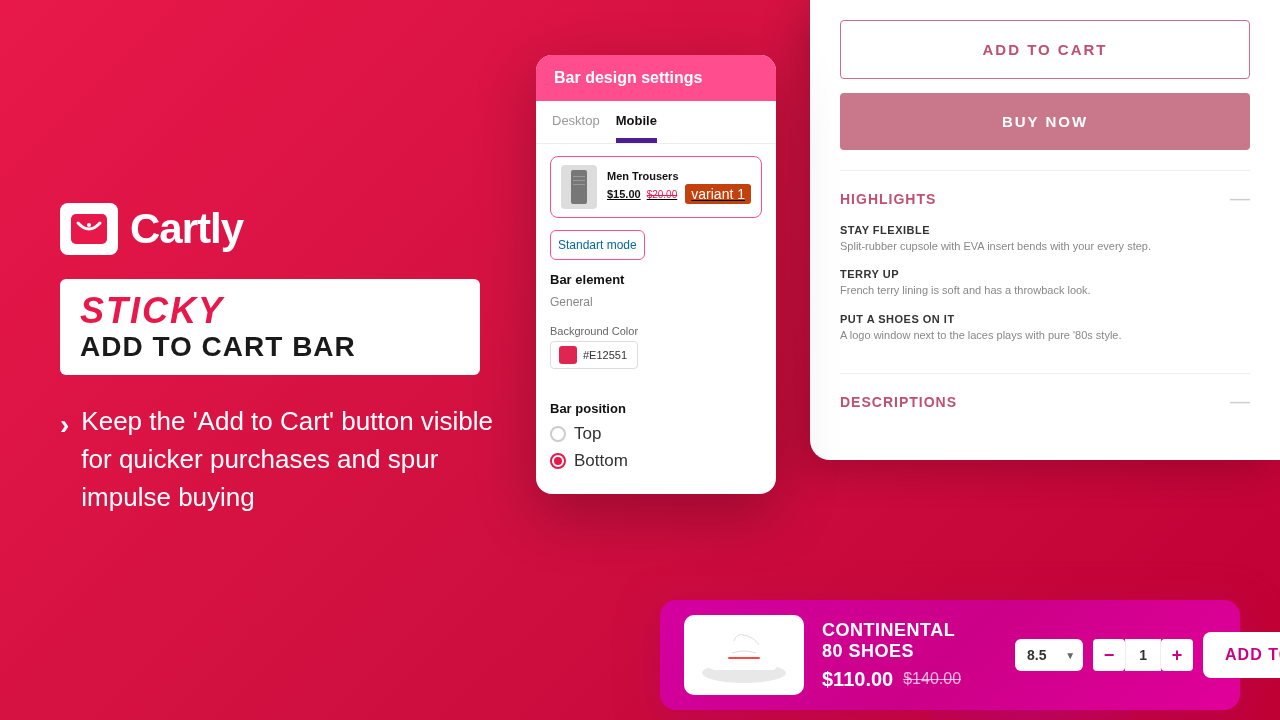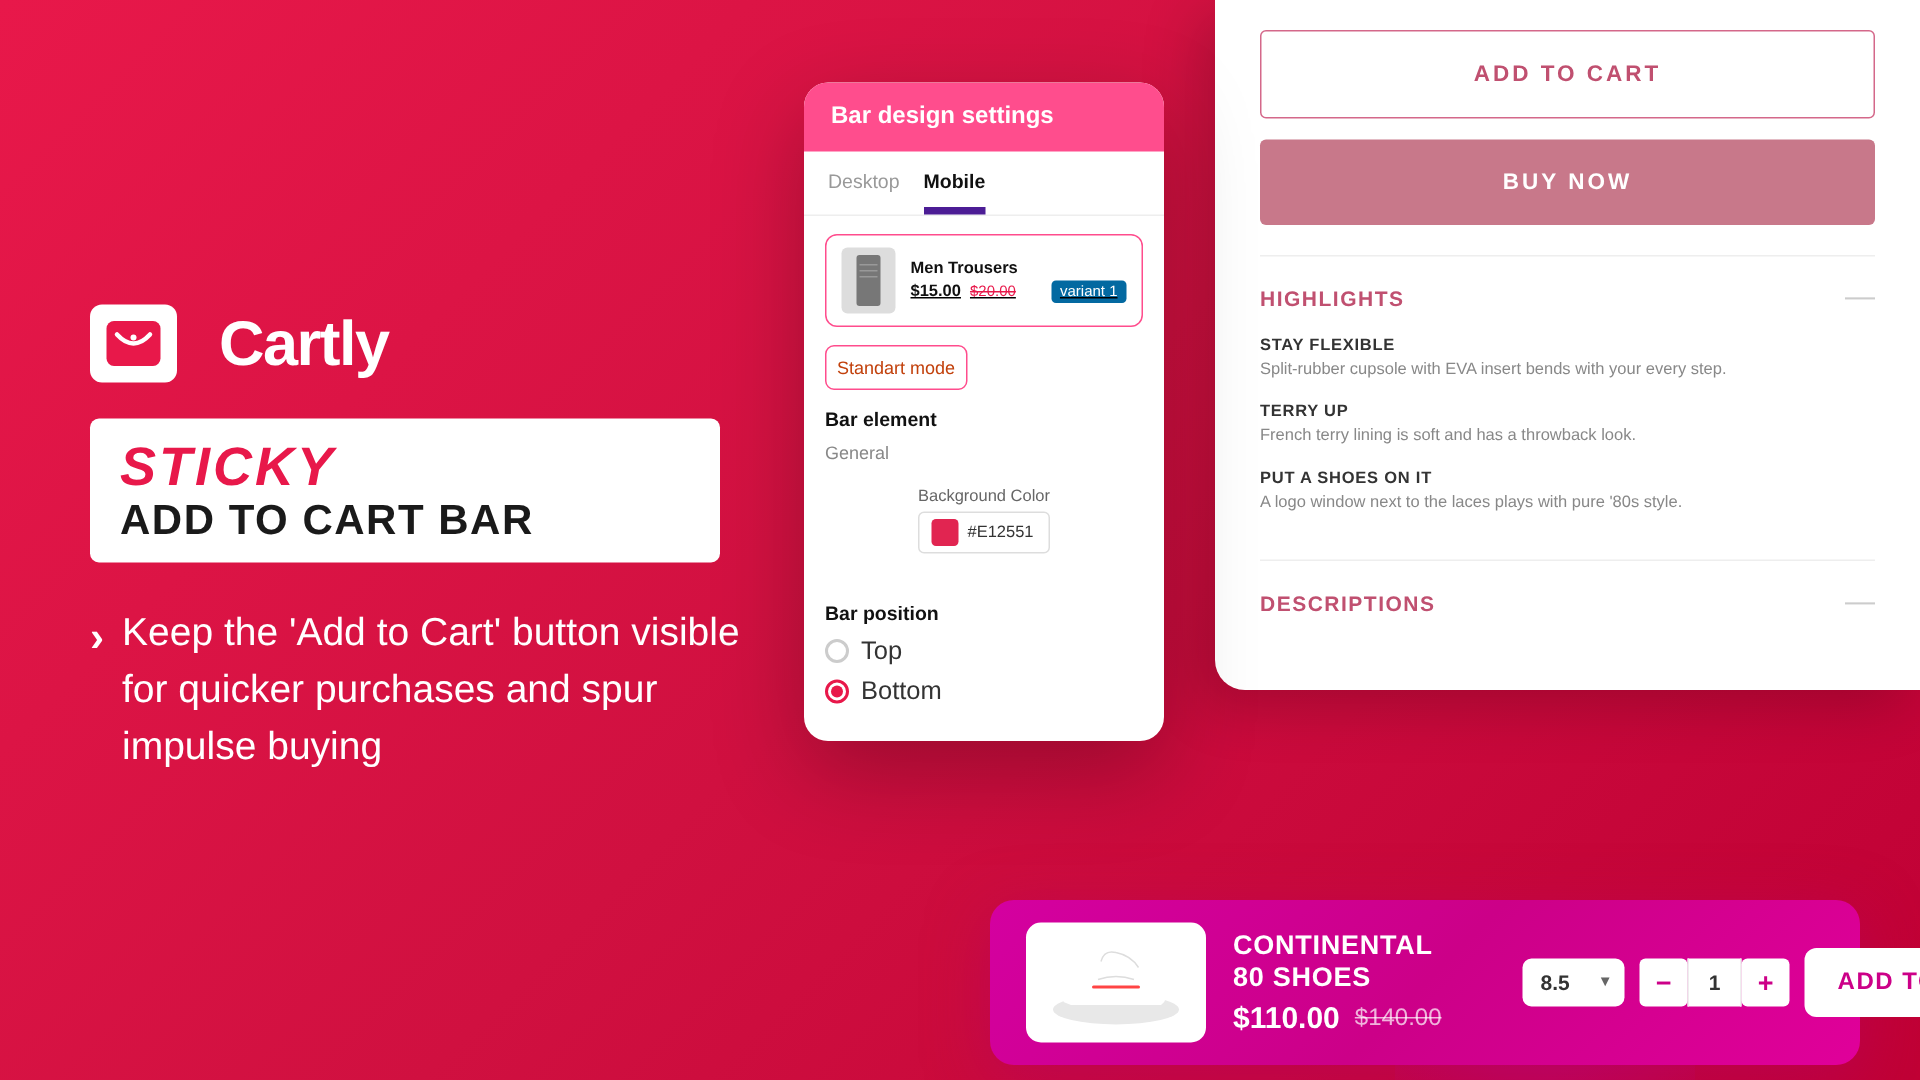--- a/index.html
+++ b/index.html
@@ -217,9 +217,9 @@
     }
 
     .variant-badge {
-      background: #0369a1;
+      background: #c2410c;
       color: white;
-      font-size: 10px;
+      font-size: 14px;
       padding: 2px 6px;
       border-radius: 3px;
       margin-left: auto;

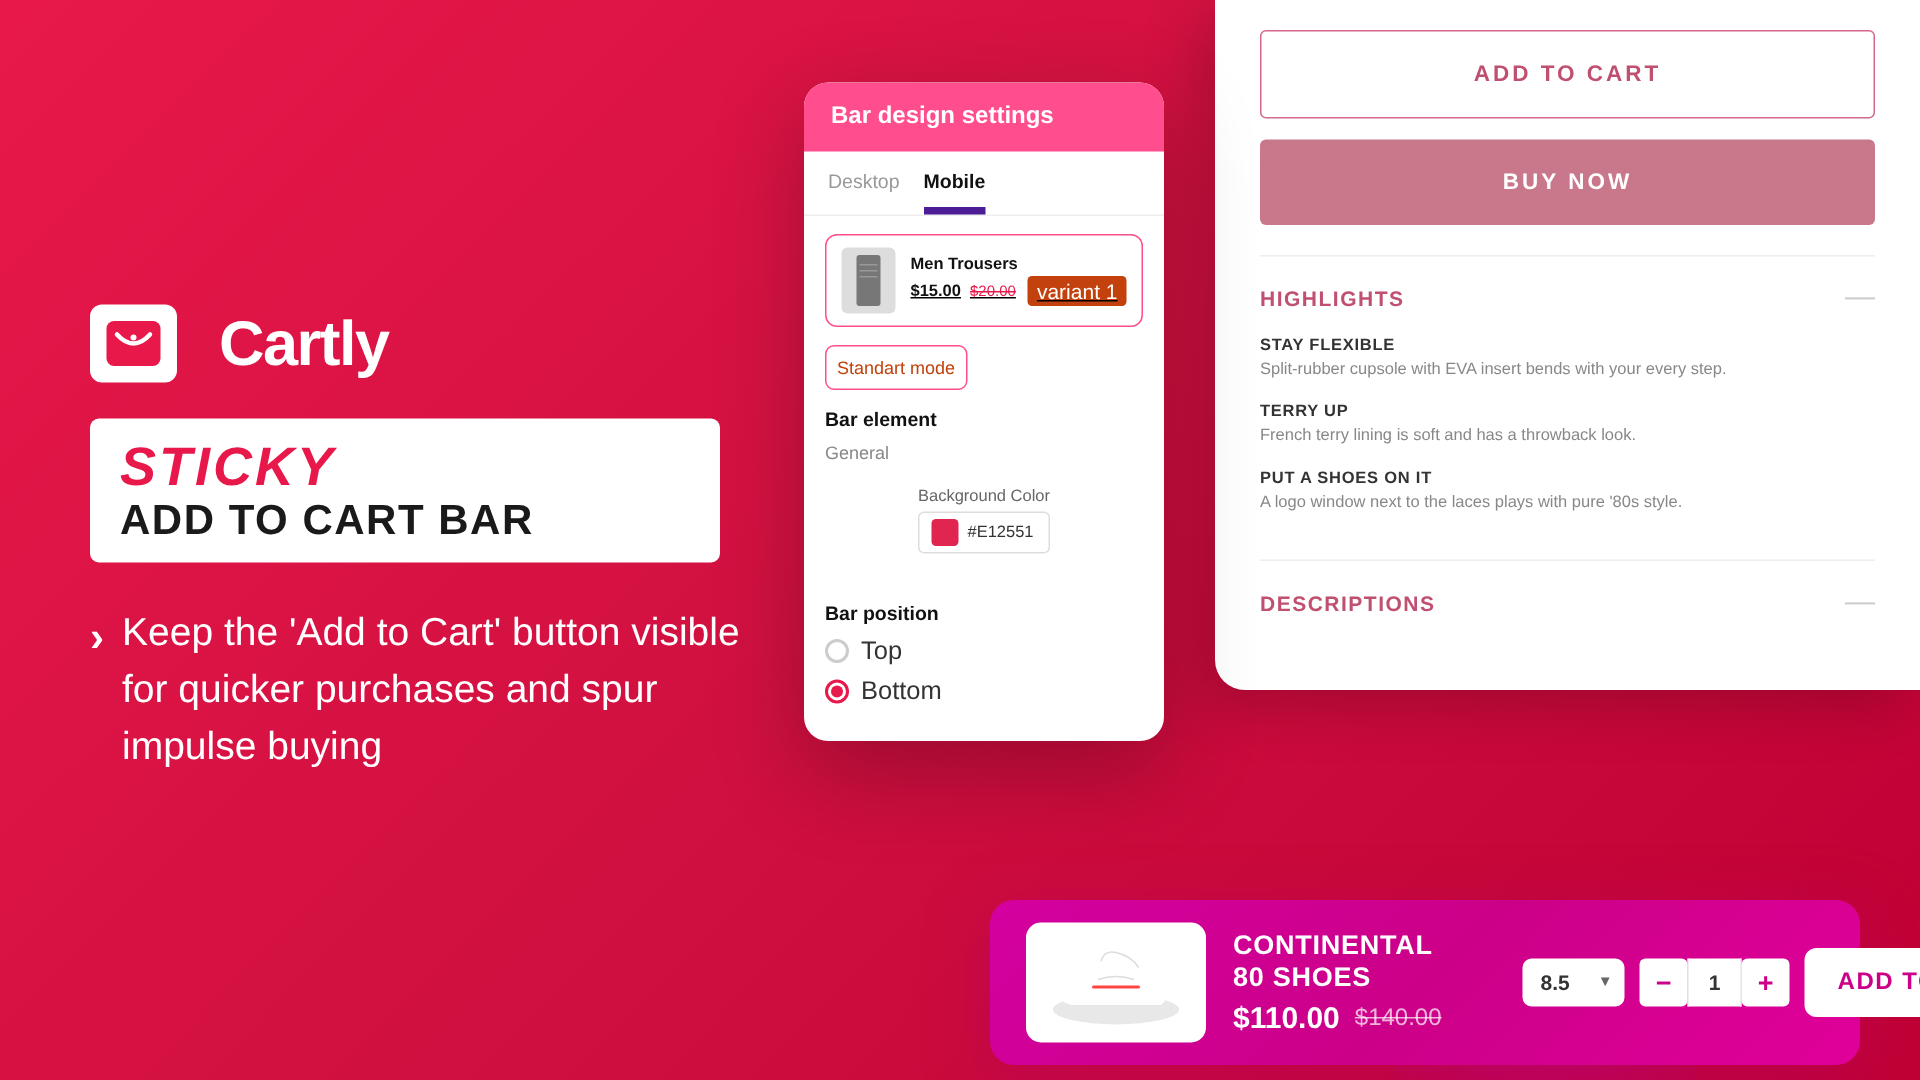--- a/index.html
+++ b/index.html
@@ -34,7 +34,7 @@
     .logo-area {
       display: flex;
       align-items: center;
-      gap: 28px;
+      gap: 12px;
       margin-bottom: 24px;
     }
 

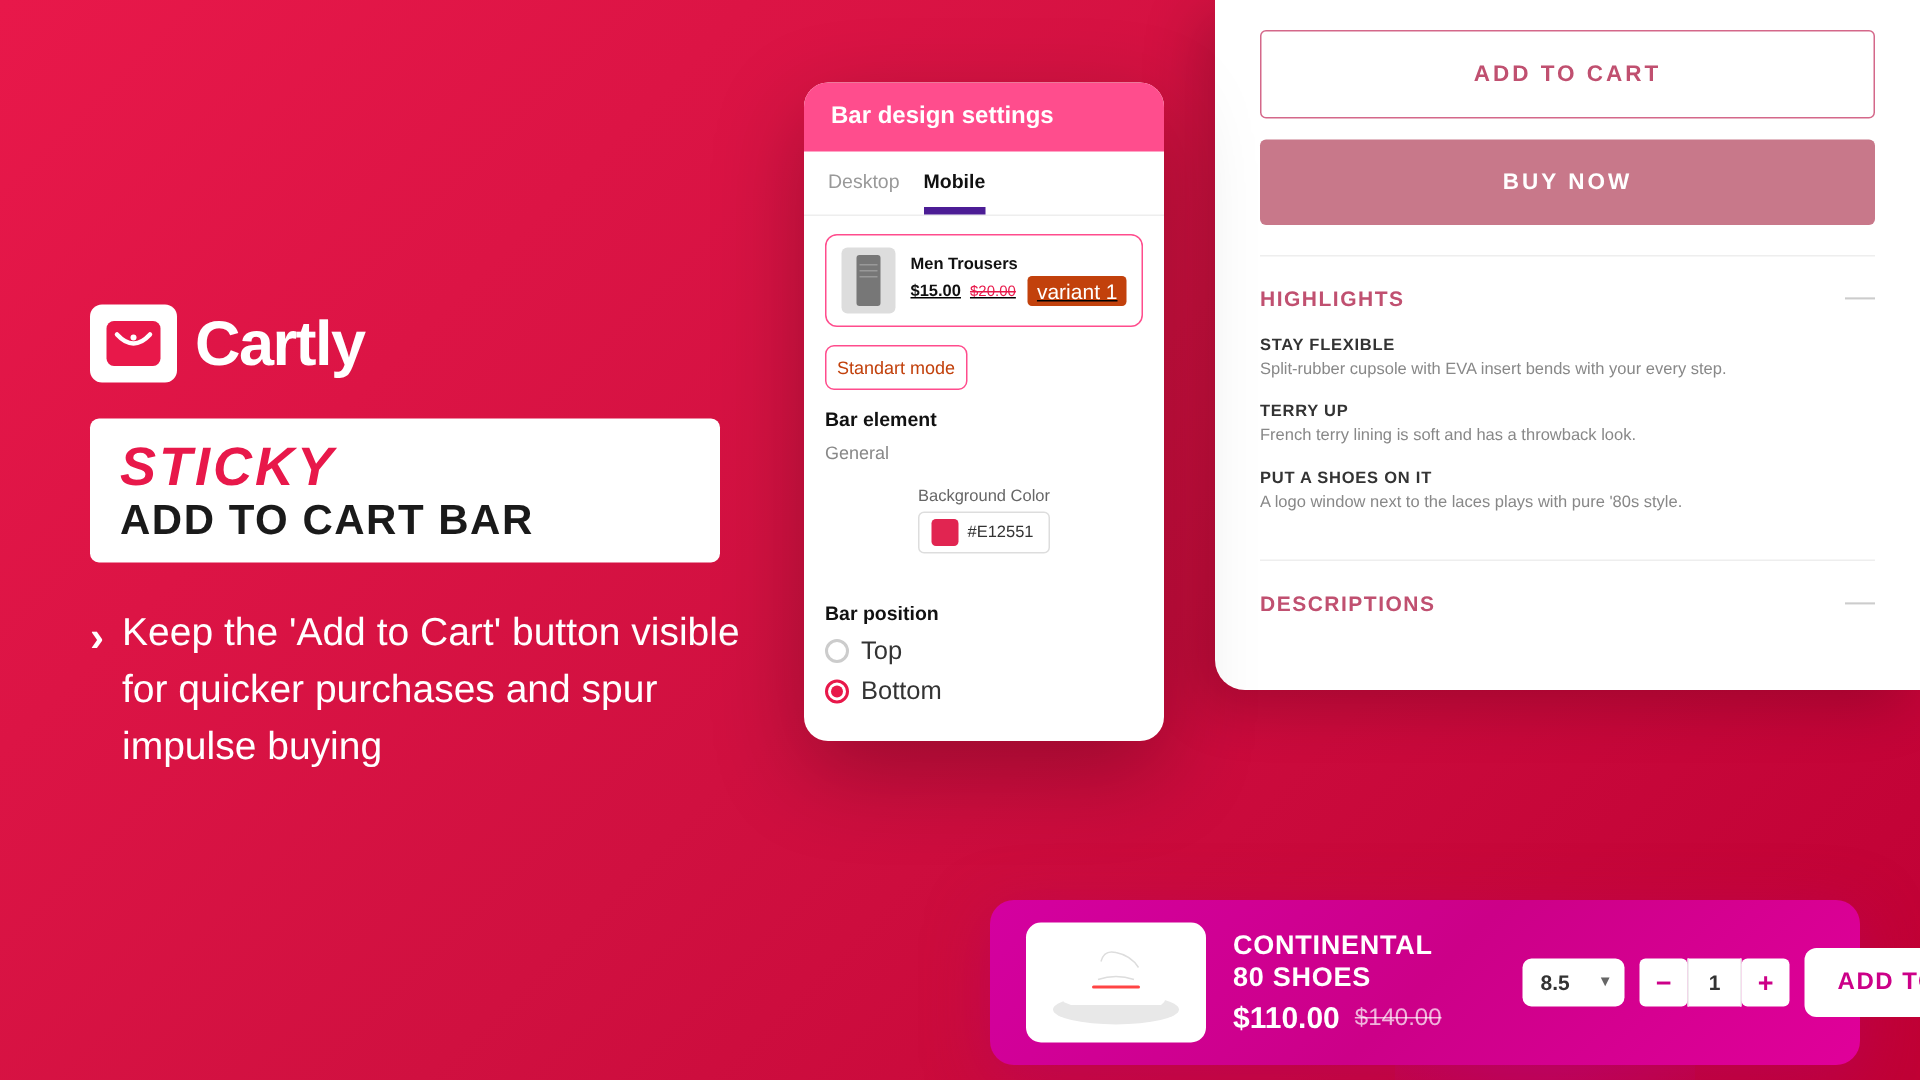--- a/index.html
+++ b/index.html
@@ -231,7 +231,7 @@
       text-align: left;
       background: white;
       border: 1.5px solid #ff4d8d;
-      color: #c2410c;
+      color: #0369a1;
       font-size: 12px;
       font-weight: 500;
       padding: 7px;

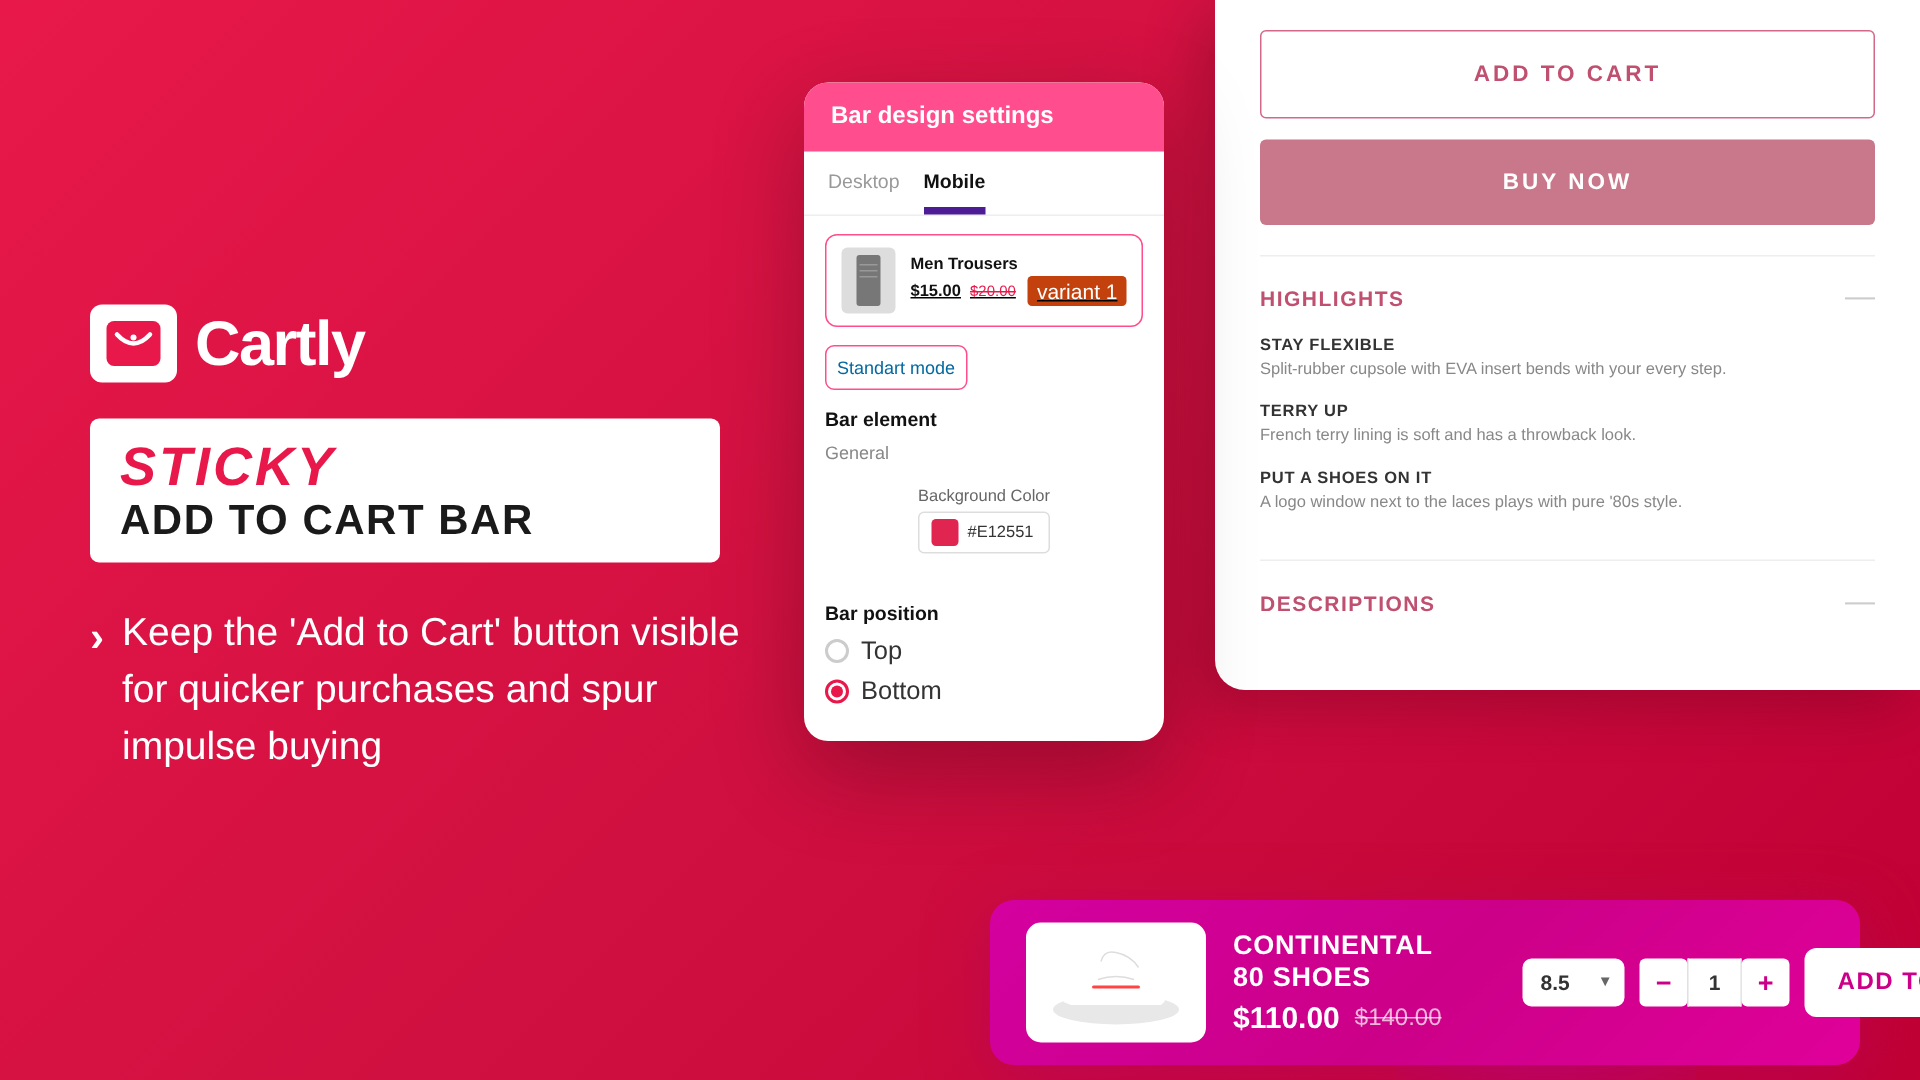--- a/index.html
+++ b/index.html
@@ -261,7 +261,6 @@
       align-items: center;
       gap: 12px;
       margin-bottom: 32px;
-      flex-direction: column;
     }
 
     .setting-col label {

